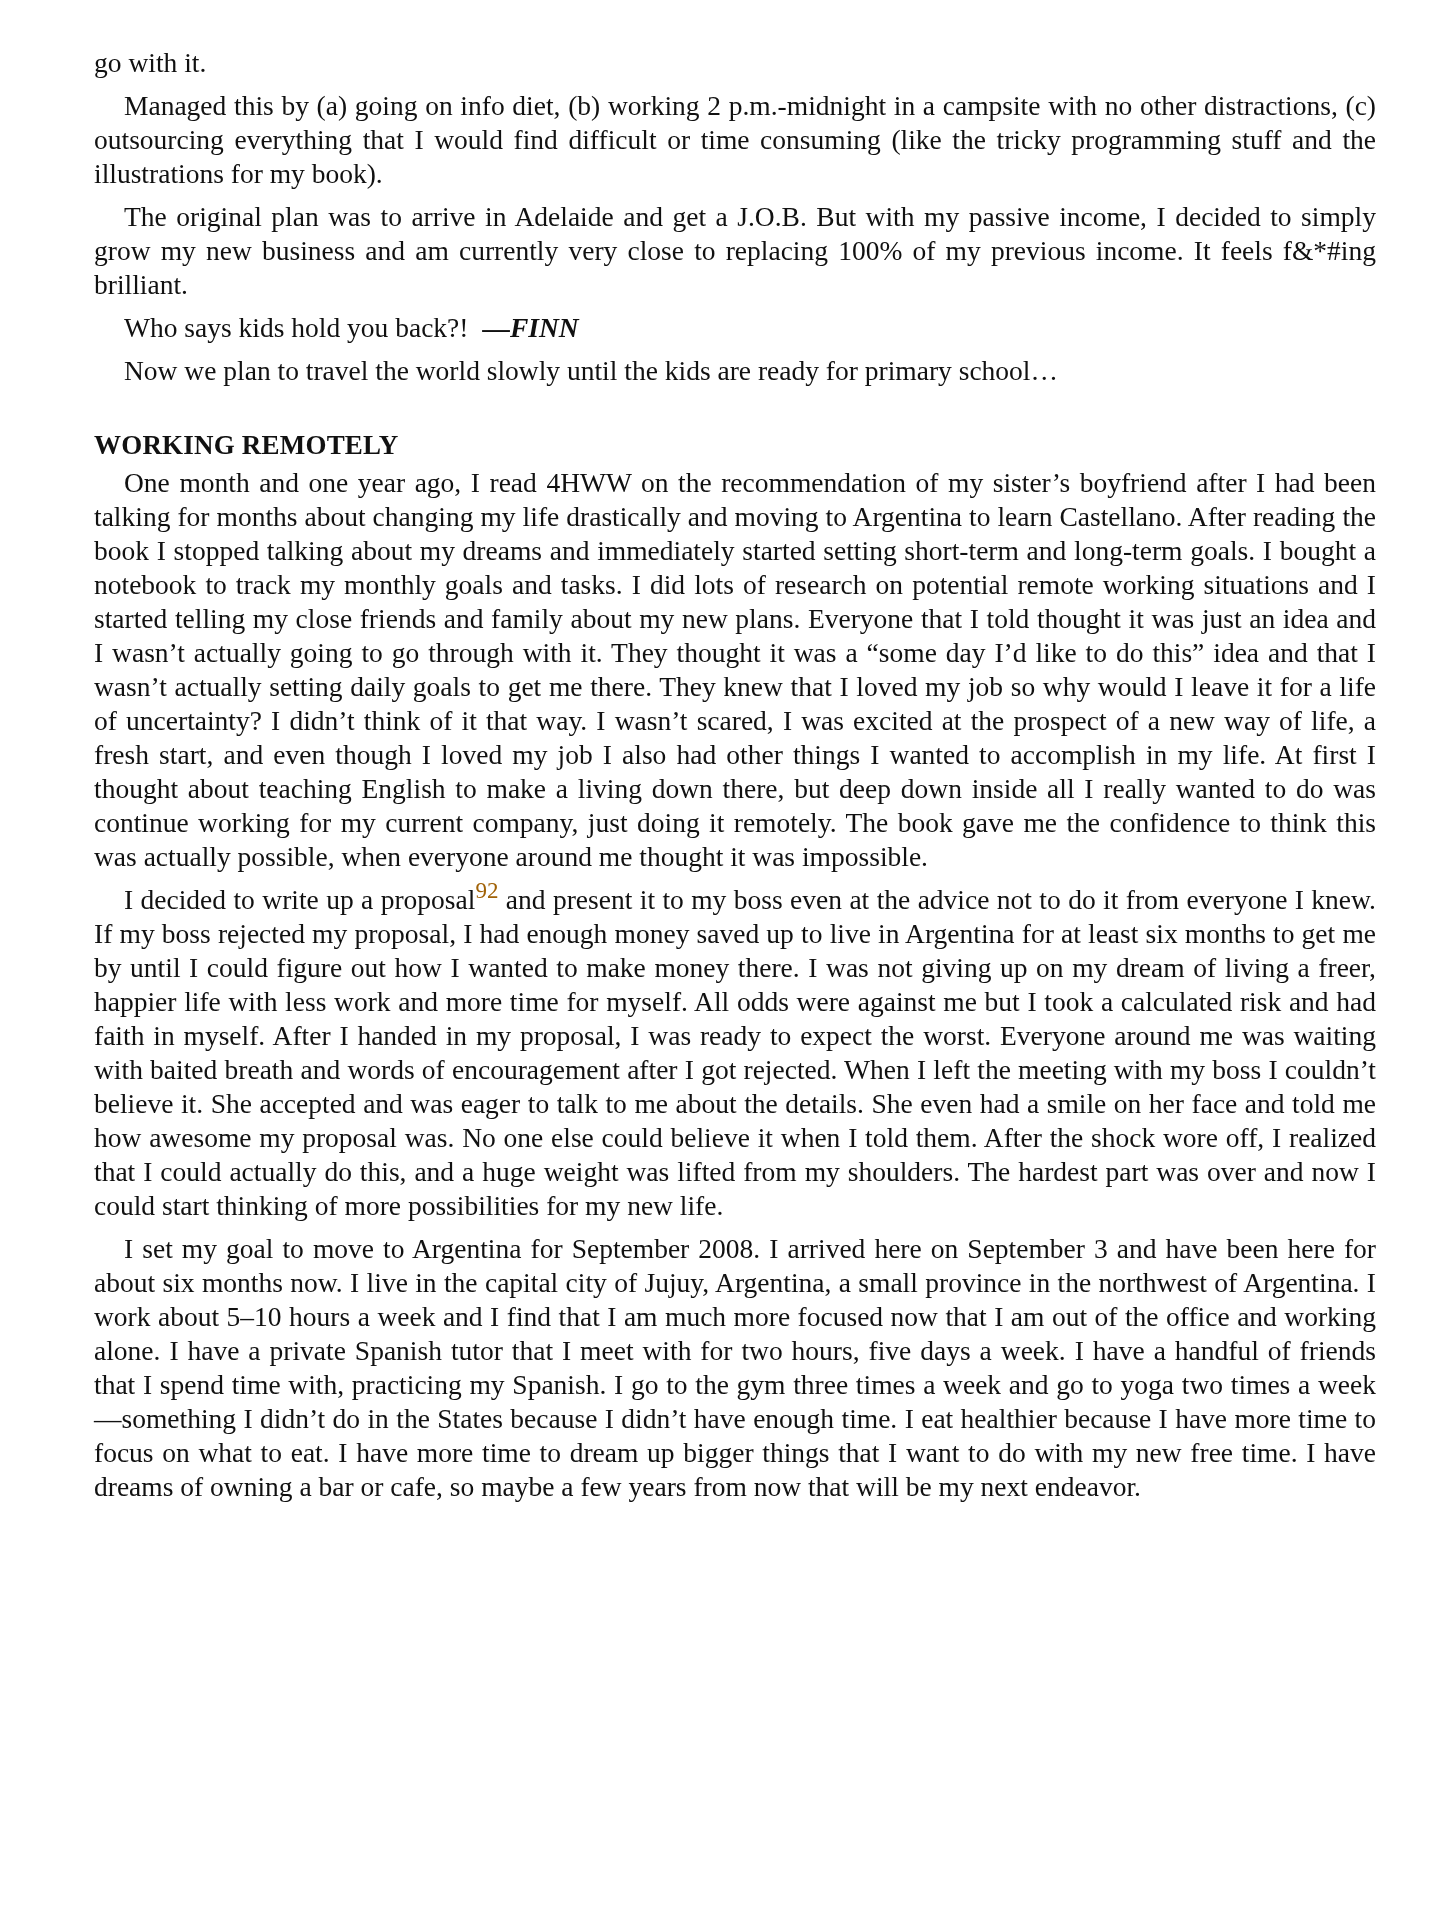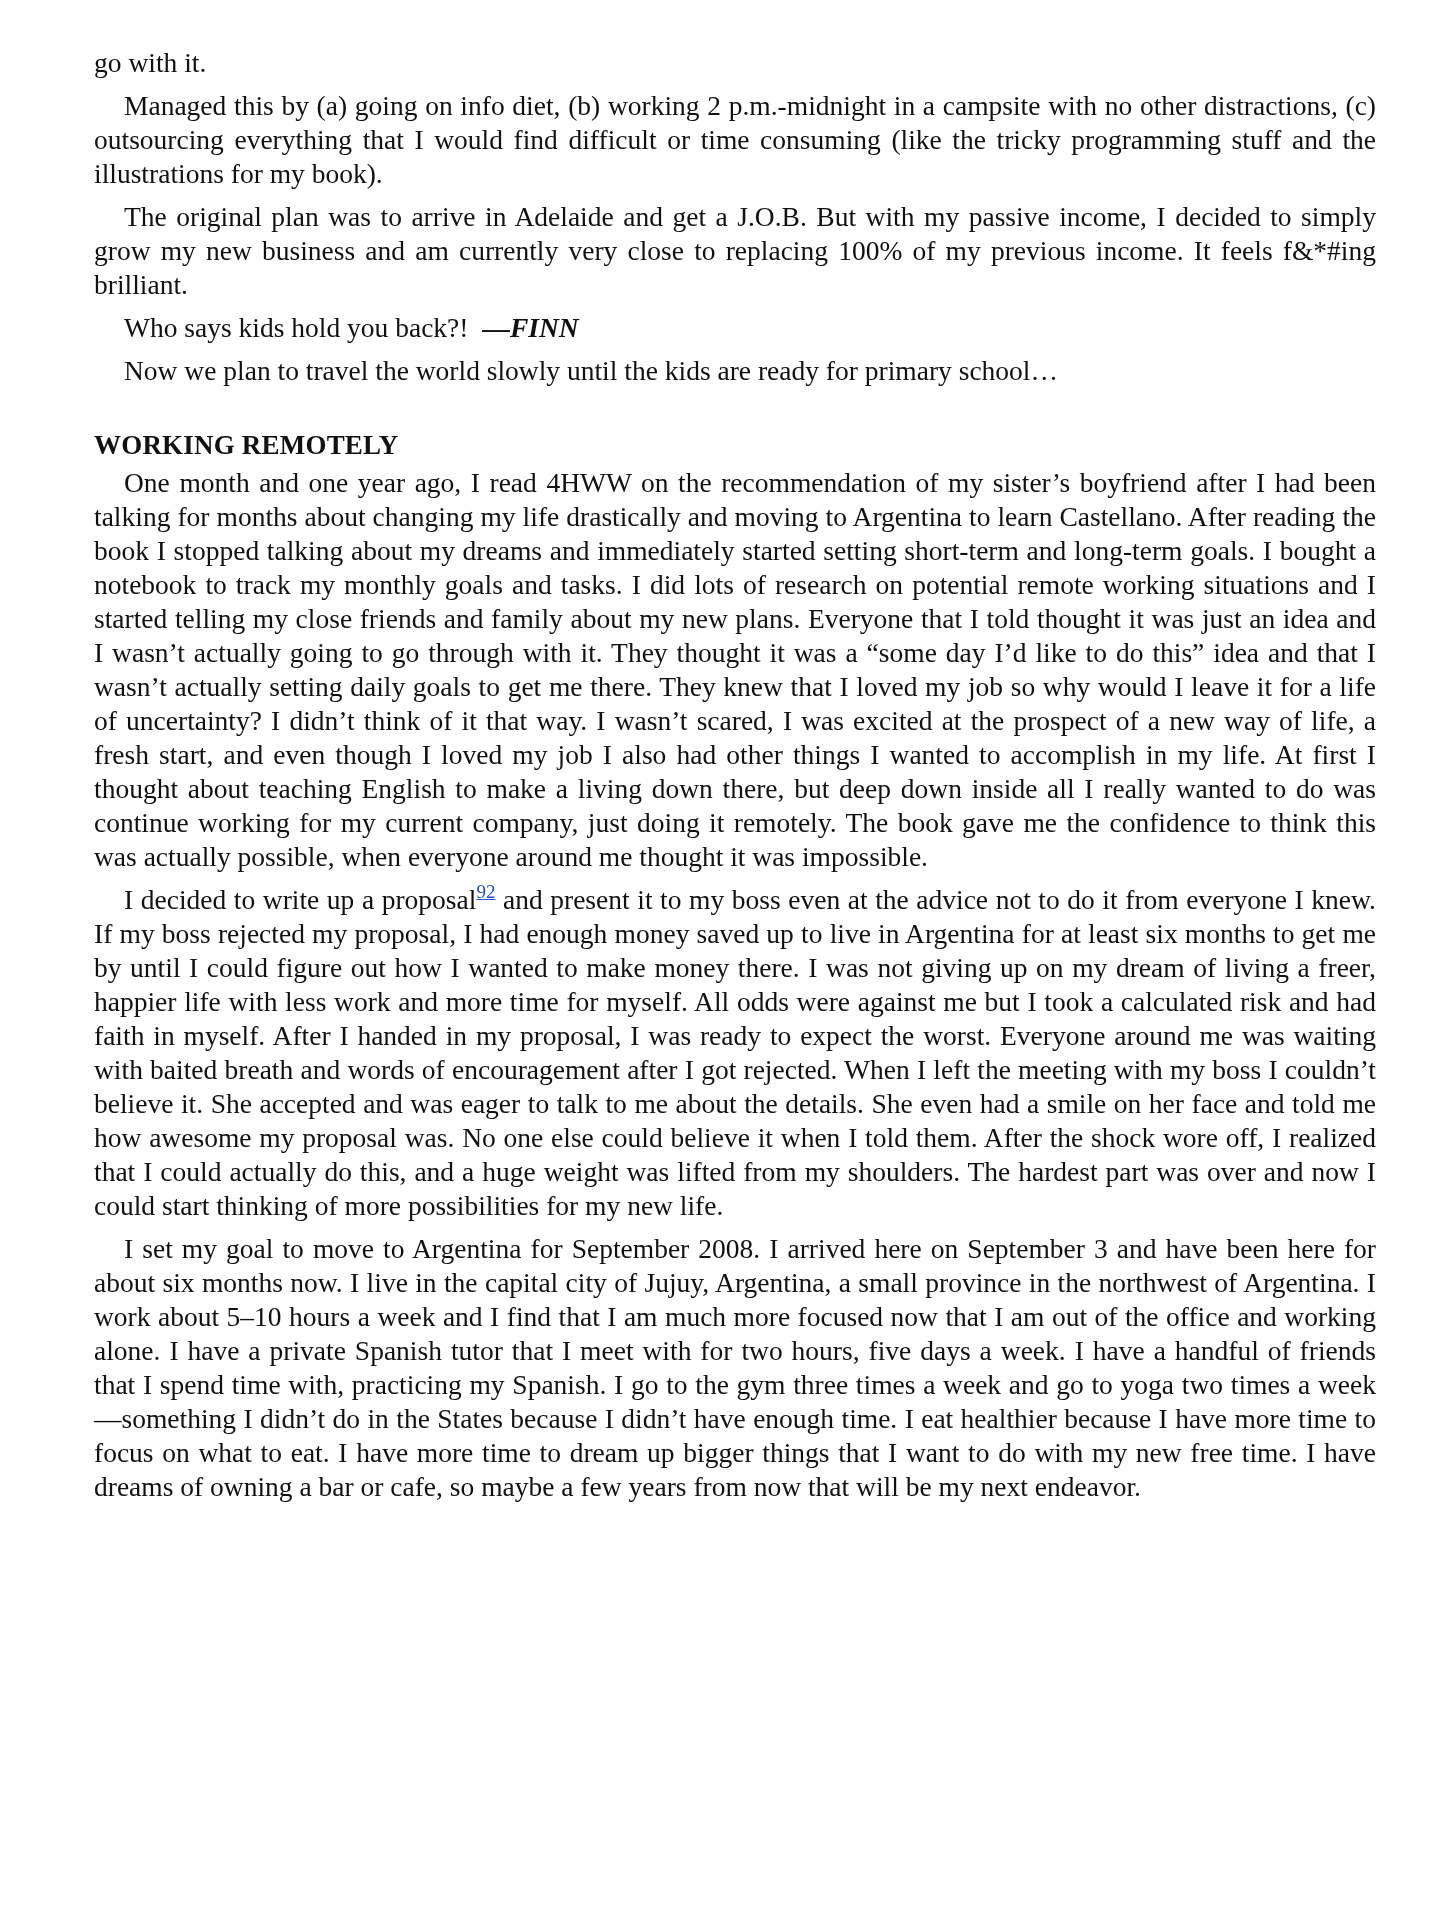--- a/index.html
+++ b/index.html
@@ -21,7 +21,7 @@
   }
   .sig { font-weight: bold; font-style: italic; margin-left: 14px; }
   .fn {
-    color: #1d4ed8; text-decoration: underline; font-size: 19px;
+    color: #a16207; font-size: 23px;
     vertical-align: 11px; line-height: 0; cursor: pointer;
   }
   .footer {

